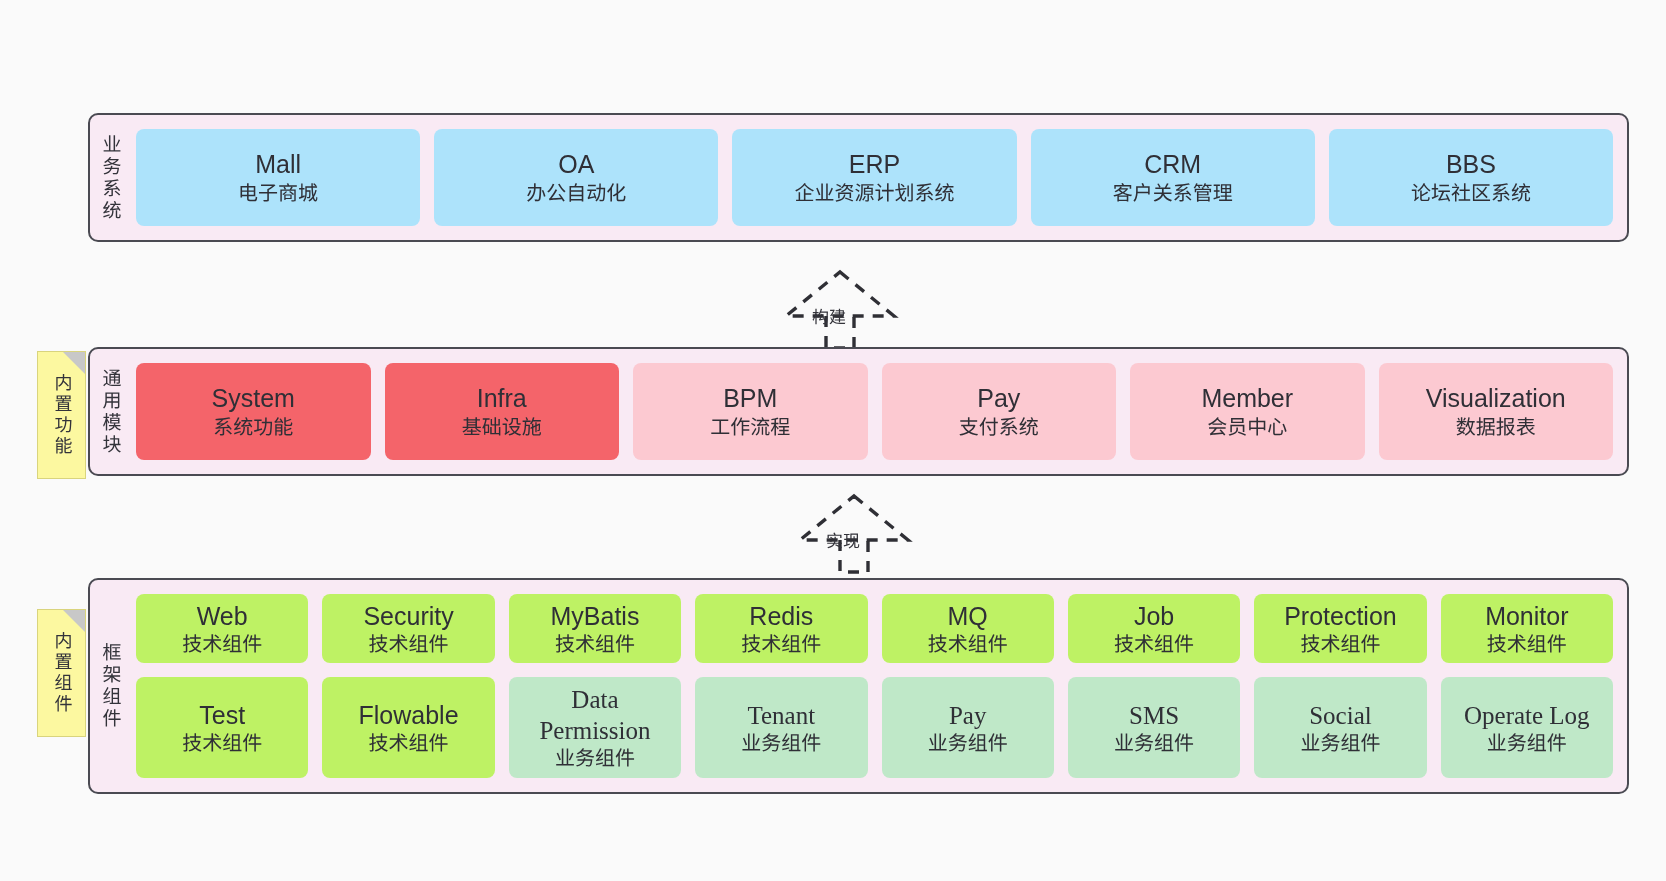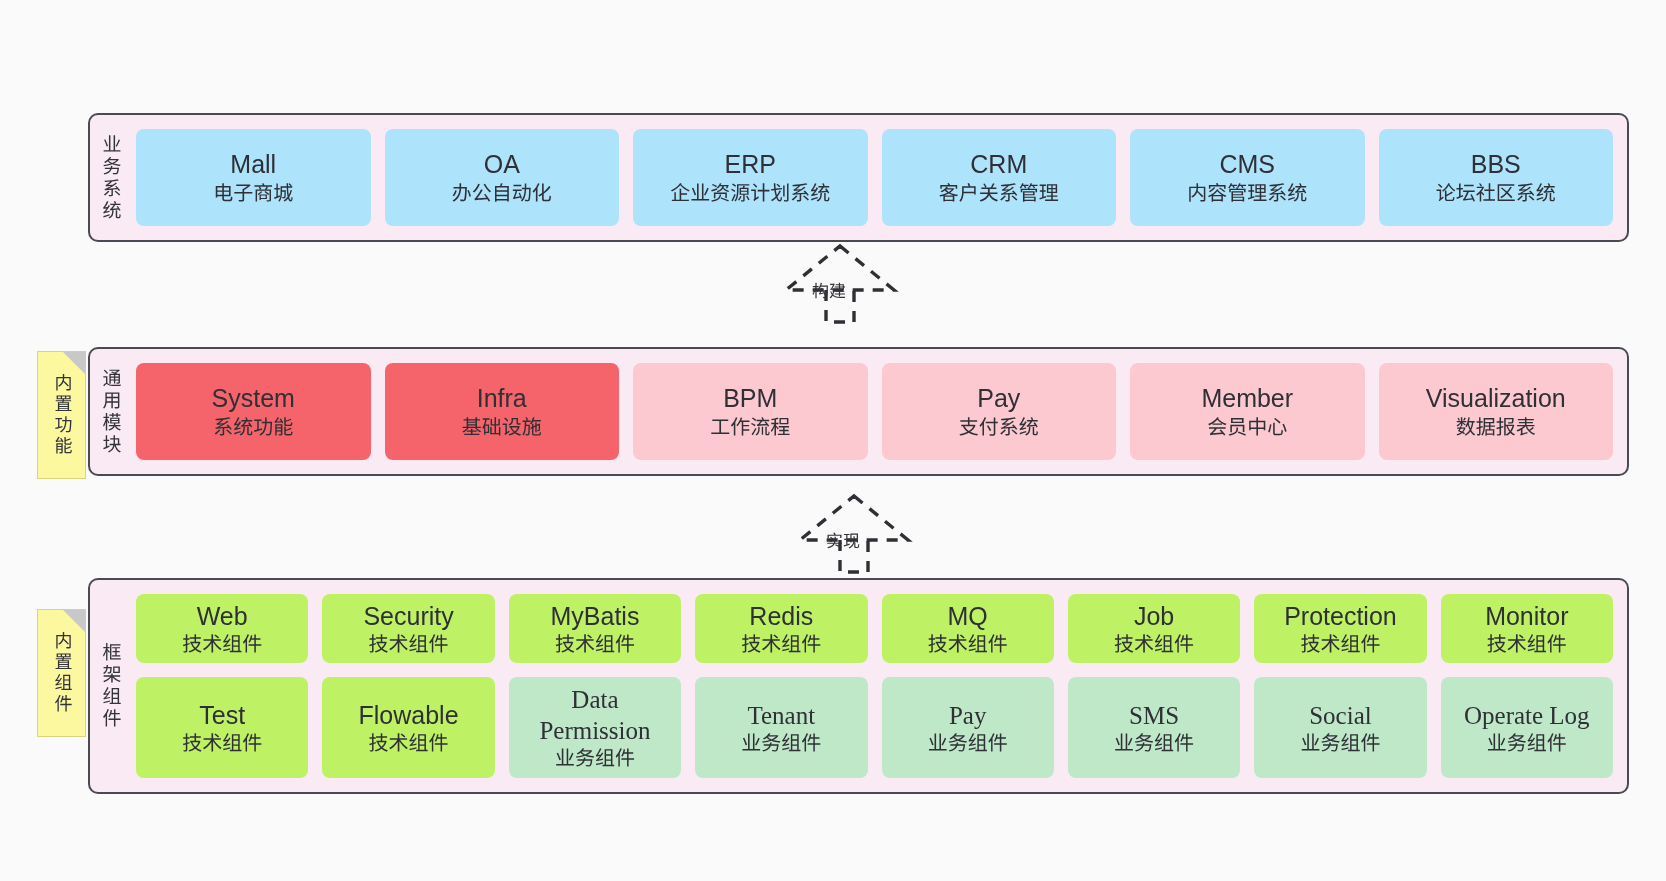--- a/index.html
+++ b/index.html
@@ -164,10 +164,6 @@
           <span class="t-cn">客户关系管理</span>
         </div>
         <div class="node c-blue">
-          <span class="t-en">CMS</span>
-          <span class="t-cn">内容管理系统</span>
-        </div>
-        <div class="node c-blue">
           <span class="t-en">BBS</span>
           <span class="t-cn">论坛社区系统</span>
         </div>

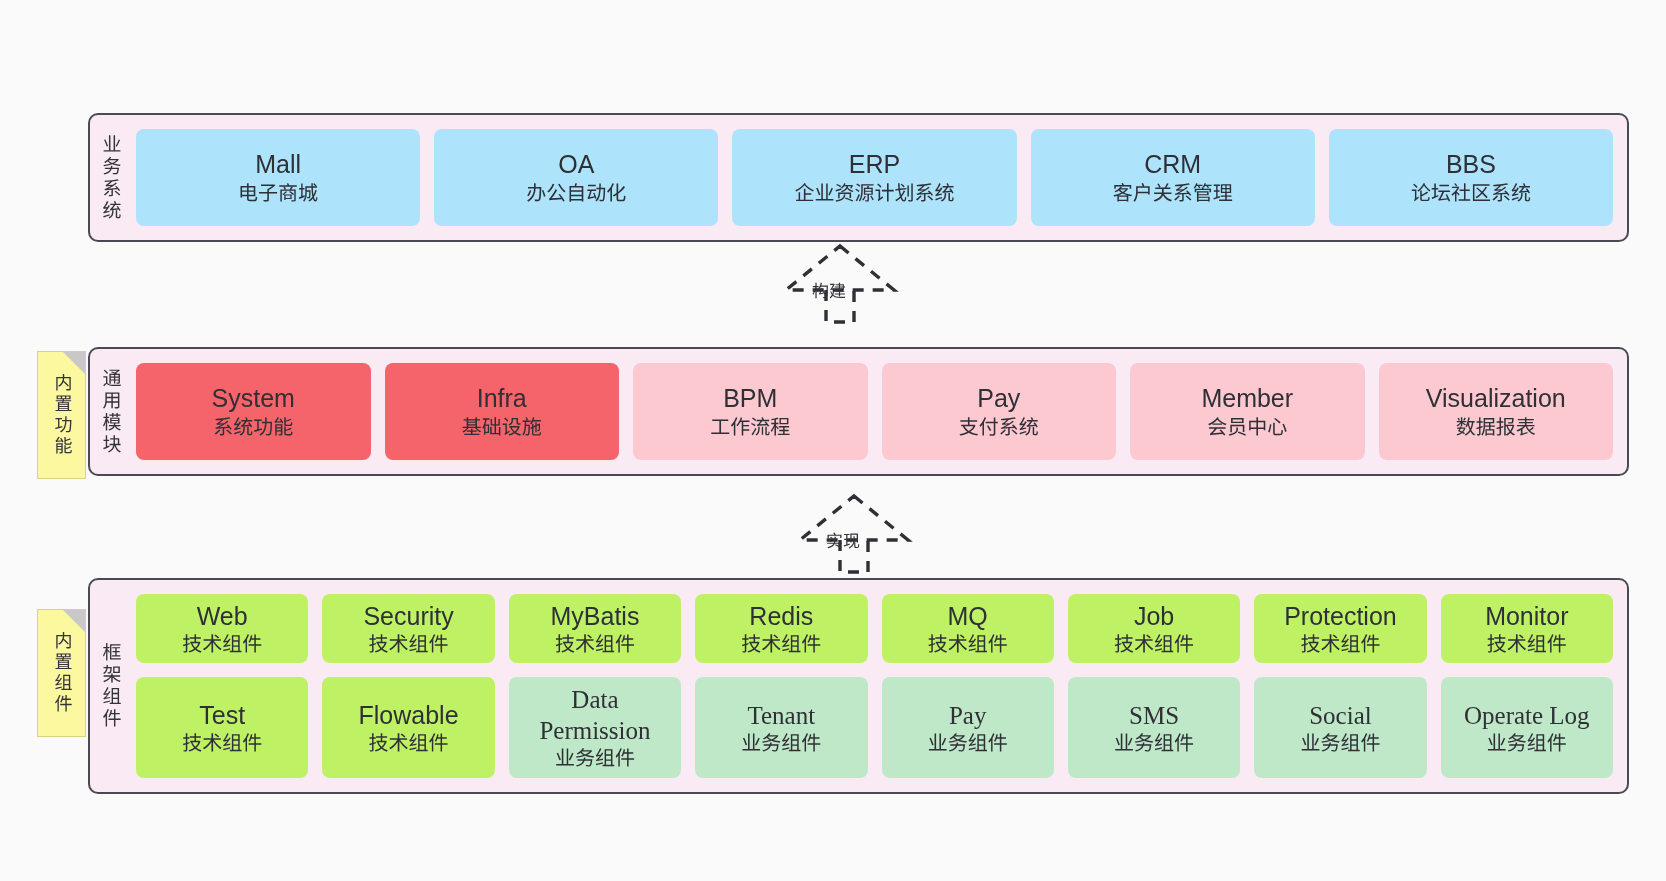--- a/index.html
+++ b/index.html
@@ -171,7 +171,7 @@
     </div>
   </div>
 
-  <div class="uml-arrow" id="arrow-build" style="left:754px; top:242px; width:160px; height:90px;">
+  <div class="uml-arrow" id="arrow-build" style="left:754px; top:268px; width:160px; height:90px;">
     <svg width="160" height="90" viewBox="0 0 160 90">
 
       <path d="M 72 48 L 72 80 L 100 80 L 100 48" fill="none" stroke="#2f2f35" stroke-width="3.4" stroke-dasharray="11 9" stroke-linecap="butt"></path>

